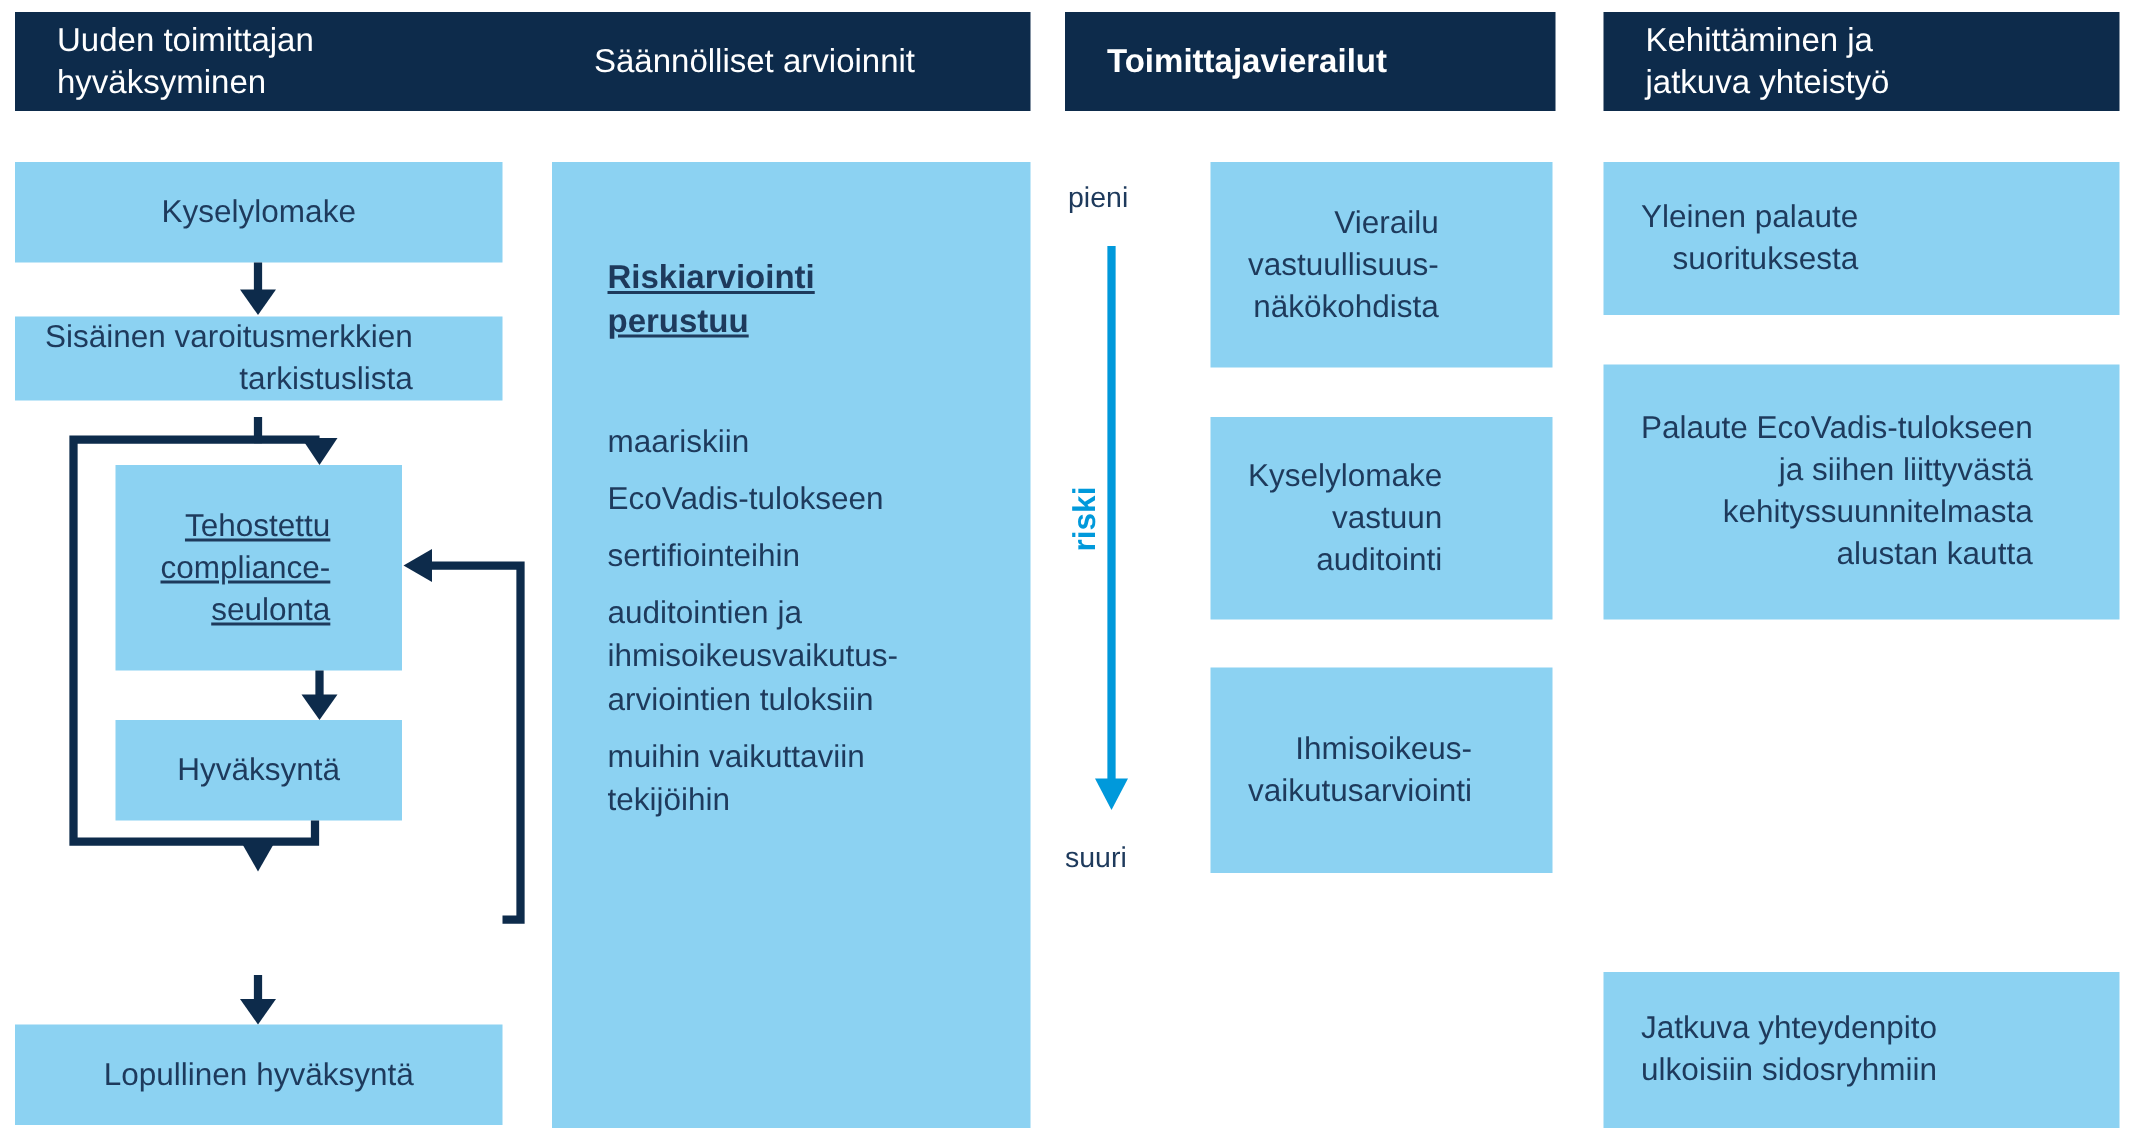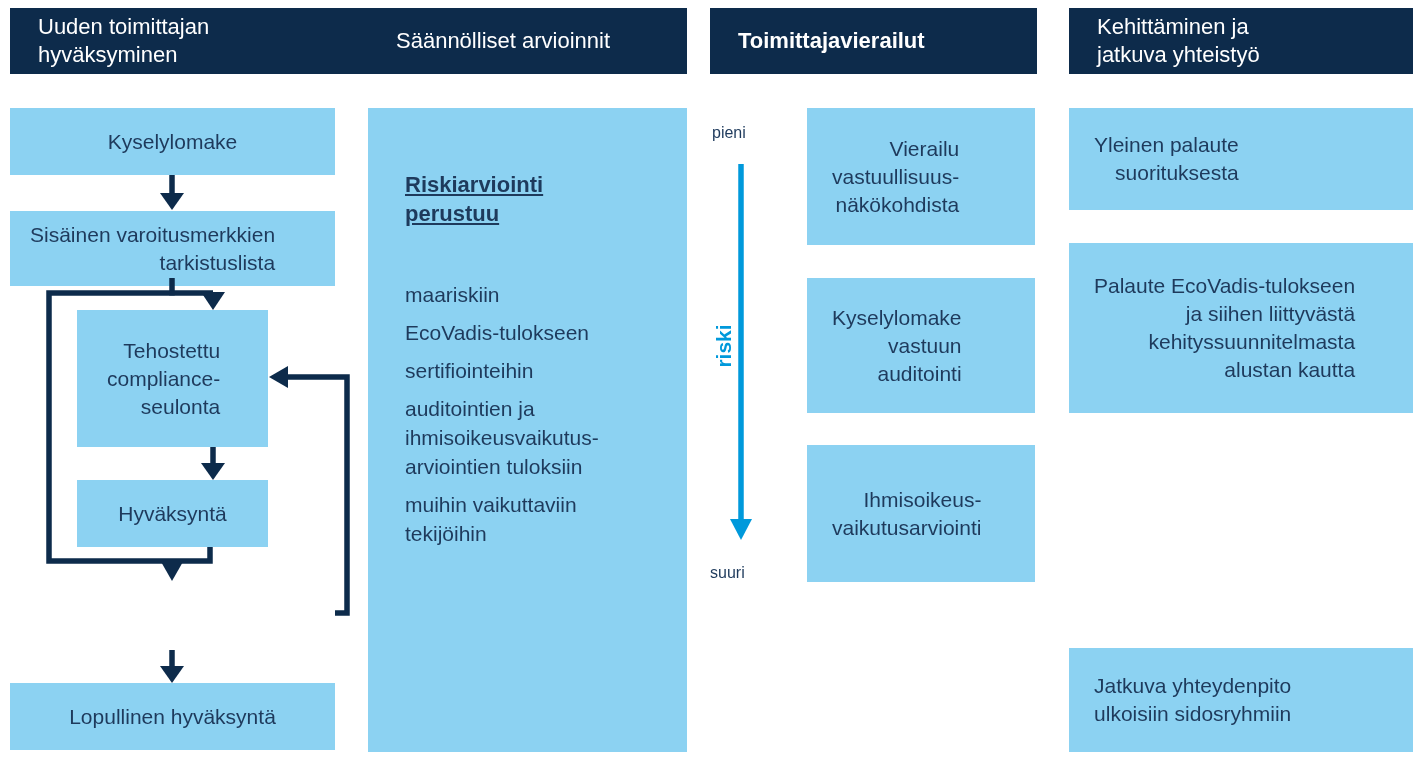--- a/index.html
+++ b/index.html
@@ -46,7 +46,7 @@
     font-size:21px;line-height:29px;white-space:pre-line;margin:0 0 9px 0;
   }
   .risk-label{
-    position:absolute;font-size:16px;line-height:25px;color:var(--text_navy);
+    position:absolute;font-size:19px;line-height:25px;color:var(--text_navy);
   }
   .risk-axis{
     position:absolute;left:689px;top:332px;width:70px;height:28px;

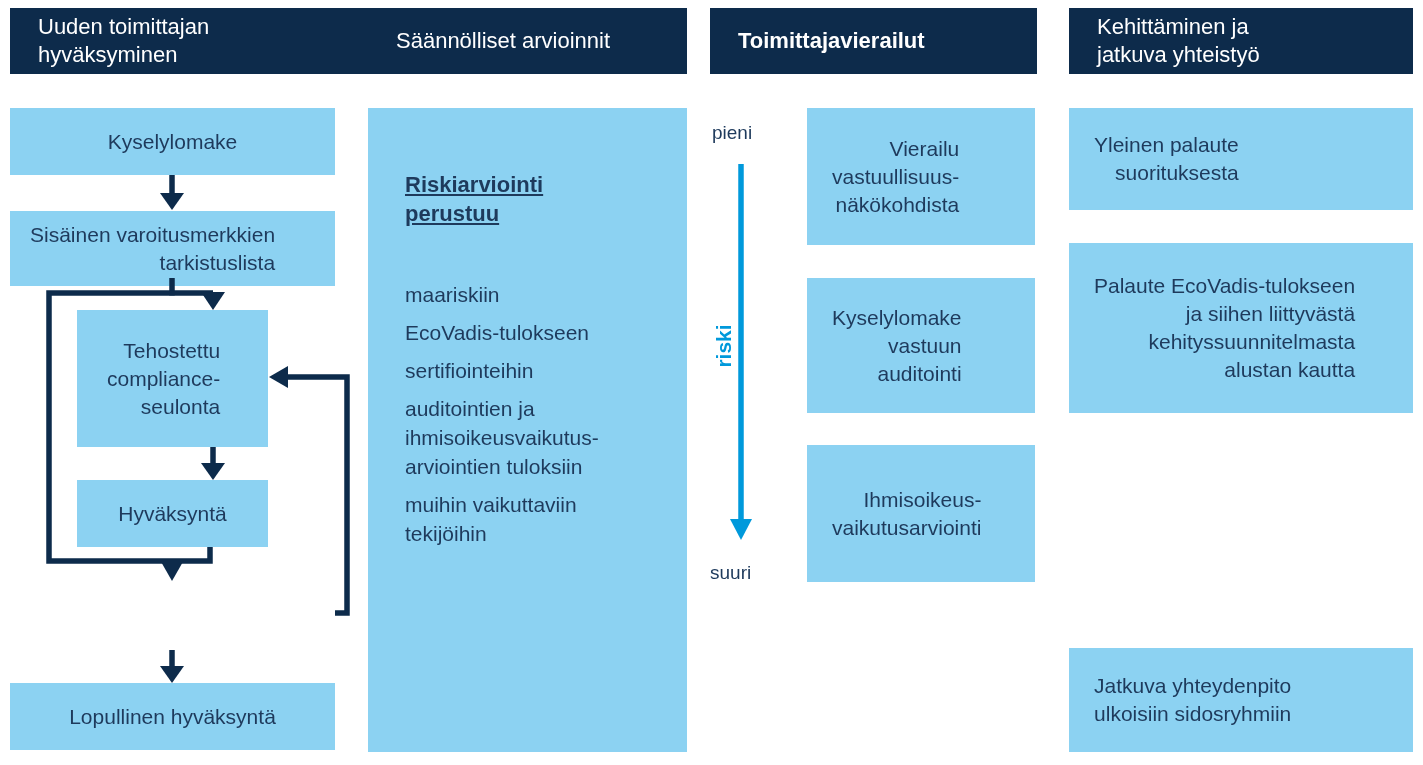--- a/index.html
+++ b/index.html
@@ -83,7 +83,7 @@
   <div class="box center" style="left:10px;top:108px;width:325px;height:67px;">
     <span class="txt">Kyselylomake</span>
   </div>
-  <div class="box left pad20" style="left:10px;top:211px;width:325px;height:75px;">
+  <div class="box left pad20" style="left:10px;top:211px;width:325px;height:56px;">
     <span class="txt">Sisäinen varoitusmerkkien
 tarkistuslista</span>
   </div>

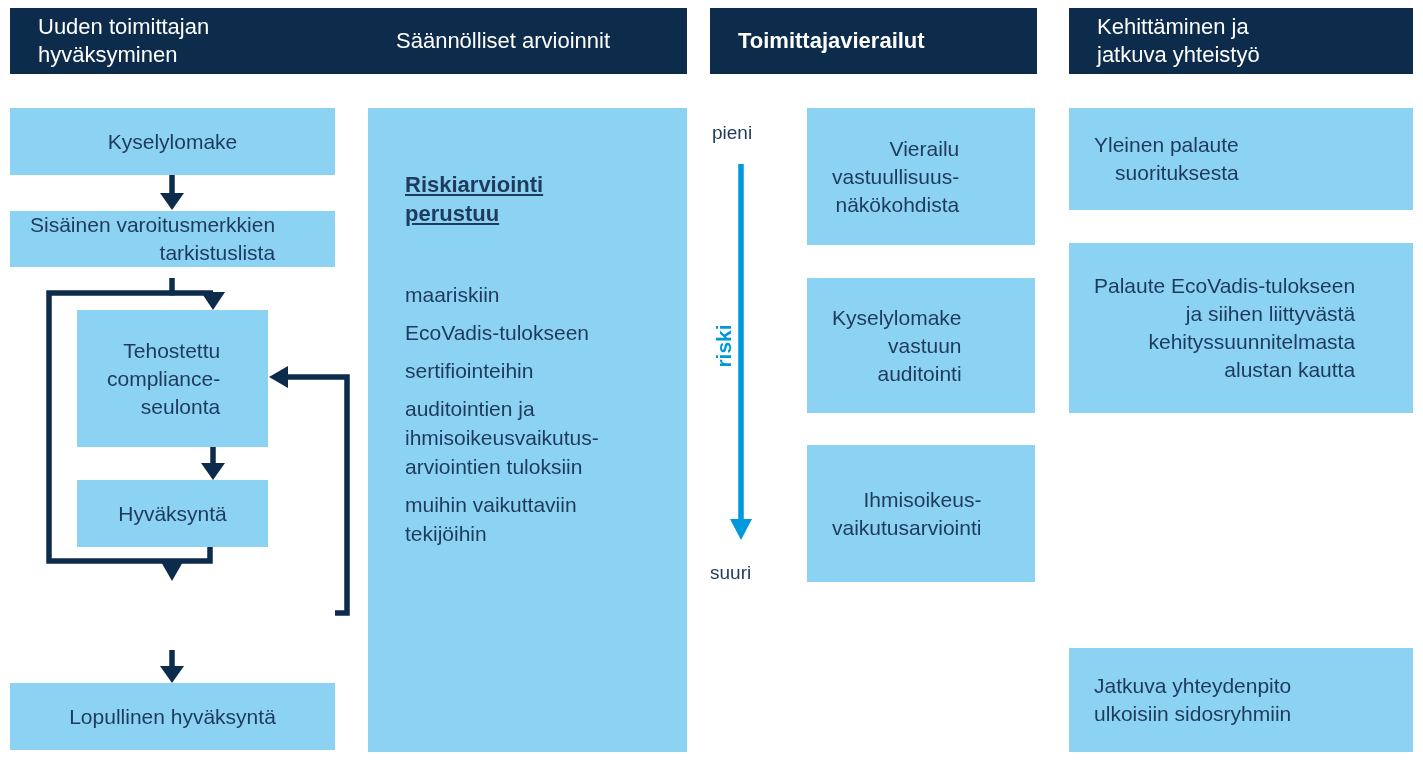--- a/index.html
+++ b/index.html
@@ -31,7 +31,7 @@
   .box.center{justify-content:center;text-align:center;padding:0 8px;}
   .box.left{padding-left:25px;padding-right:12px;}
   .box.pad20{padding-left:20px;}
-  .box.pad30{padding-left:30px;}
+  .box.pad30{padding-left:30px;text-decoration:underline;}
   .panel{
     position:absolute;left:368px;top:108px;width:319px;height:644px;
     background:var(--light_blue);box-sizing:border-box;

